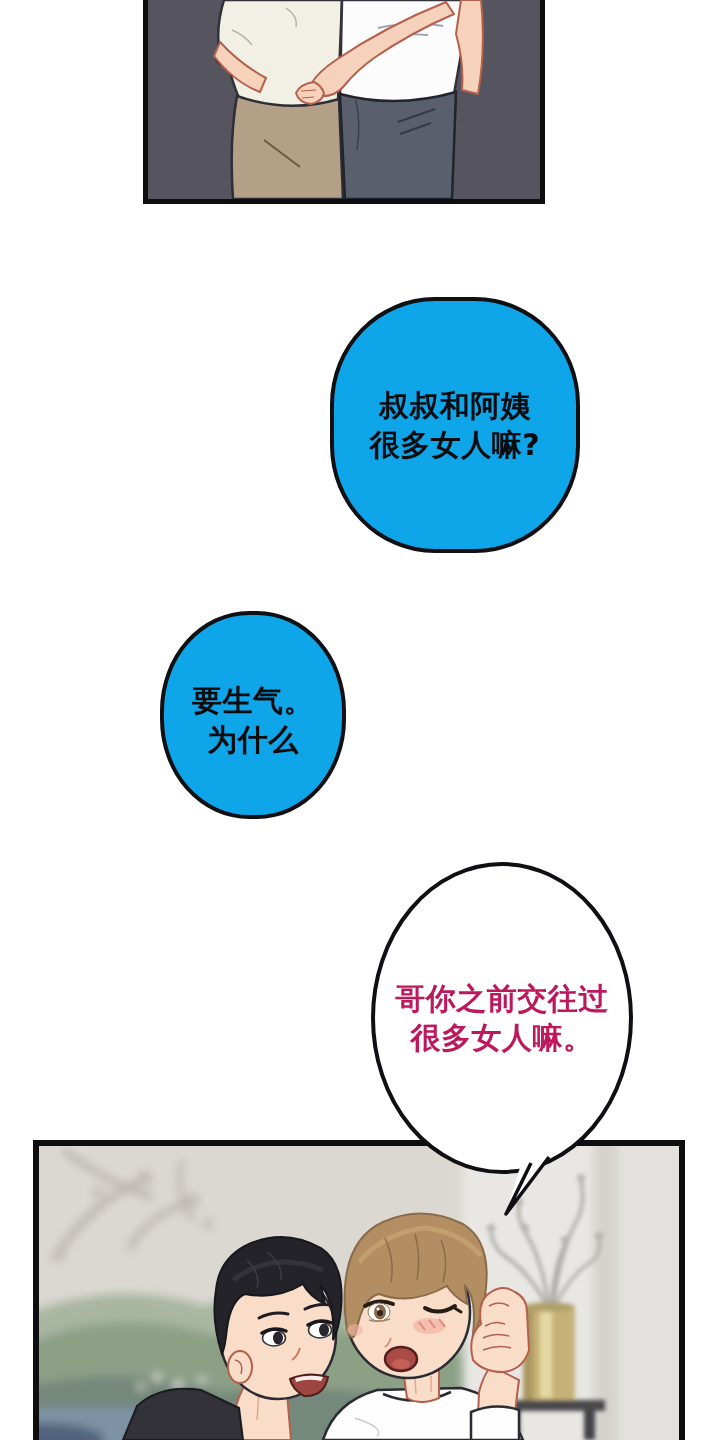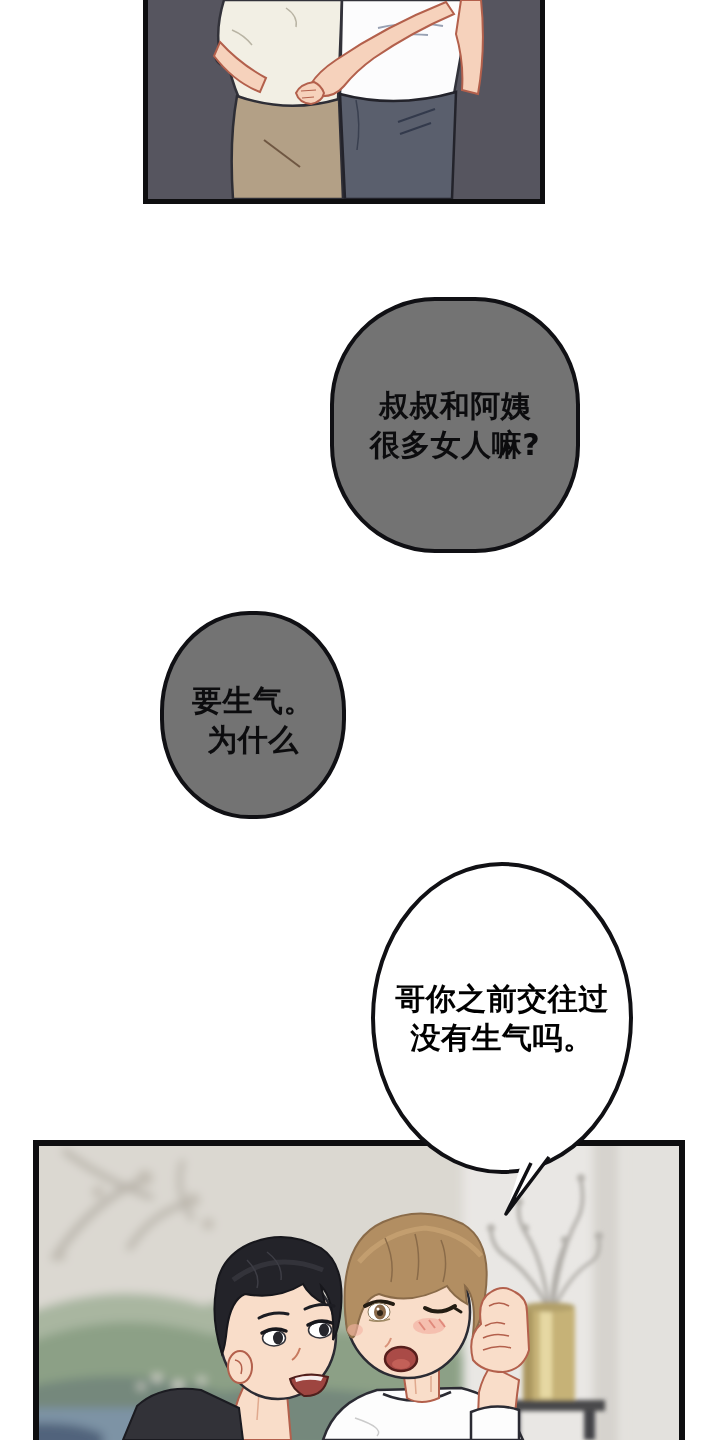--- a/index.html
+++ b/index.html
@@ -9,7 +9,7 @@
   .panel-top{left:143px;top:0;width:402px;height:204px;border:5px solid #0e0e10;border-top:none;background:#56555f;}
   .panel-bottom{left:33px;top:1140px;width:652px;height:300px;border:6px solid #0e0e10;border-bottom:none;background:#e9e7e4;}
   .panel svg{display:block;}
-  .bubble{position:absolute;background:#737373;border:4px solid #101014;display:flex;align-items:center;justify-content:center;box-sizing:border-box;}
+  .bubble{position:absolute;background:#0ea5e9;border:4px solid #101014;display:flex;align-items:center;justify-content:center;box-sizing:border-box;}
   .bubble-text{text-align:center;font-weight:bold;font-size:30px;line-height:39px;color:#0c0c0e;letter-spacing:0.5px;}
   .bubble-1{left:330px;top:297px;width:250px;height:256px;border-radius:42%;}
   .bubble-2{left:160px;top:611px;width:186px;height:208px;border-radius:48%;}

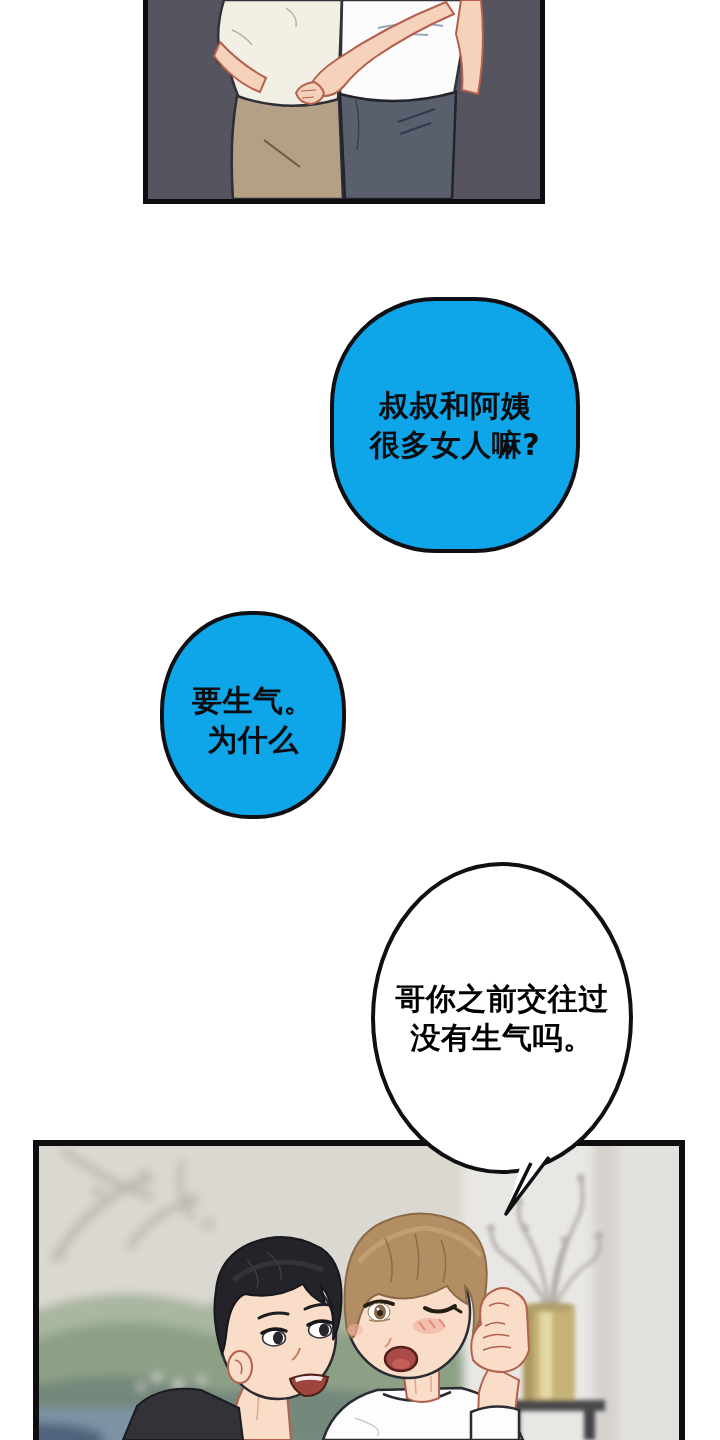--- a/index.html
+++ b/index.html
@@ -18,7 +18,7 @@
   .bubble3-wrap svg{position:absolute;left:0;top:0;display:block;}
   .bubble3-text{position:absolute;left:0;top:0;width:268px;height:320px;display:flex;flex-direction:column;
                 align-items:center;justify-content:center;text-align:center;font-weight:bold;font-size:30px;
-                line-height:39px;color:#000000;letter-spacing:0.5px;}
+                line-height:39px;color:#be185d;letter-spacing:0.5px;}
 </style>
 </head>
 <body>

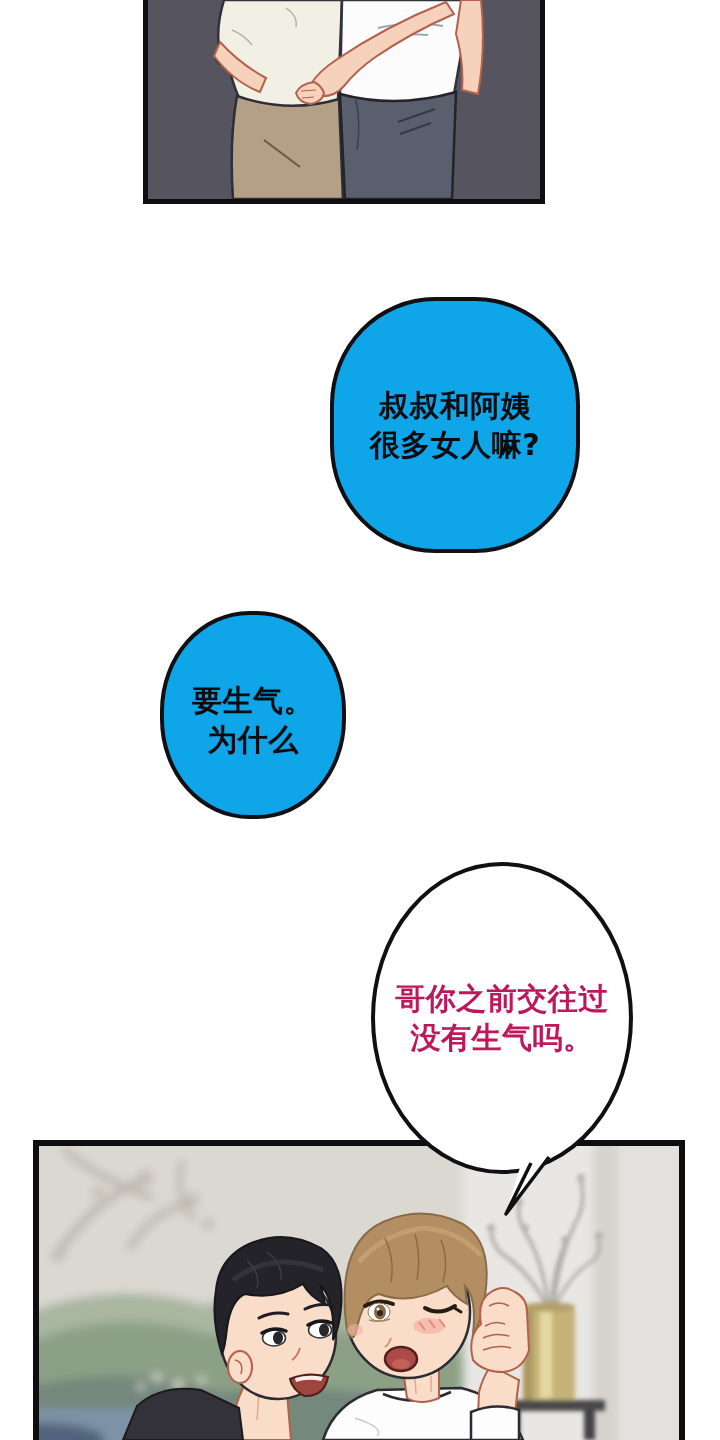--- a/index.html
+++ b/index.html
@@ -190,7 +190,7 @@
     </svg>
     <div class="bubble3-text">
       <div>哥你之前交往过</div>
-      <div>没有生气吗。</div>
+      <div>很多女人嘛。</div>
     </div>
   </div>
 

